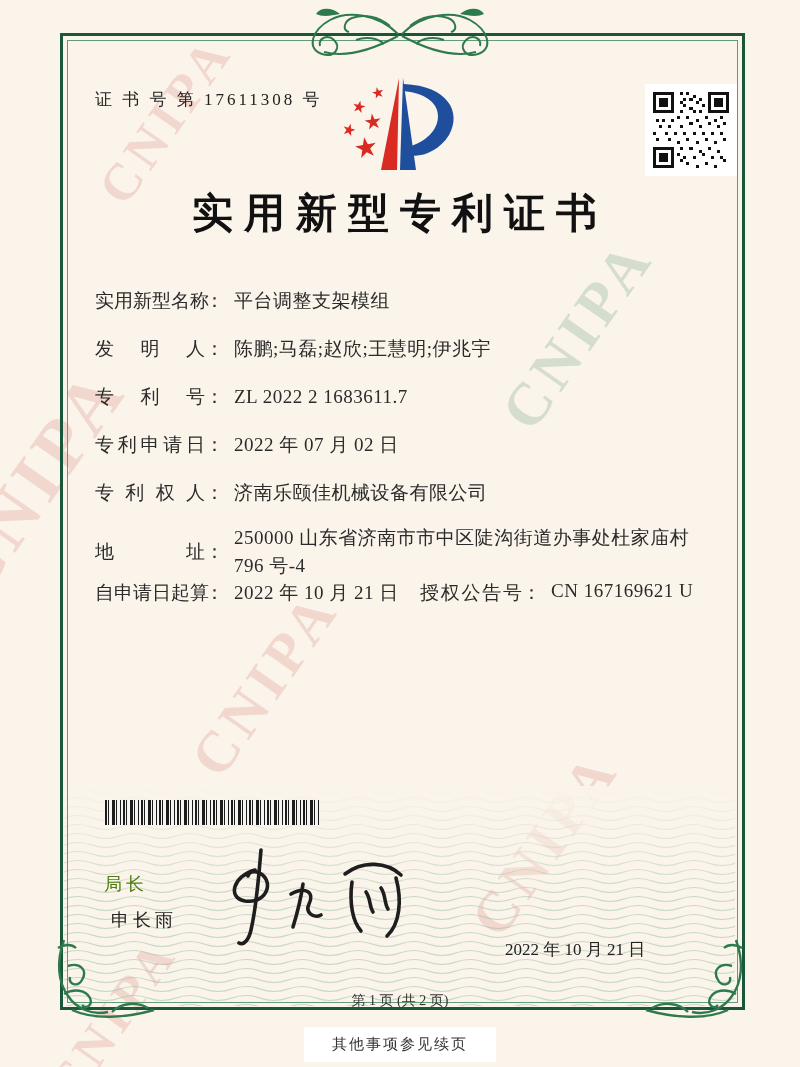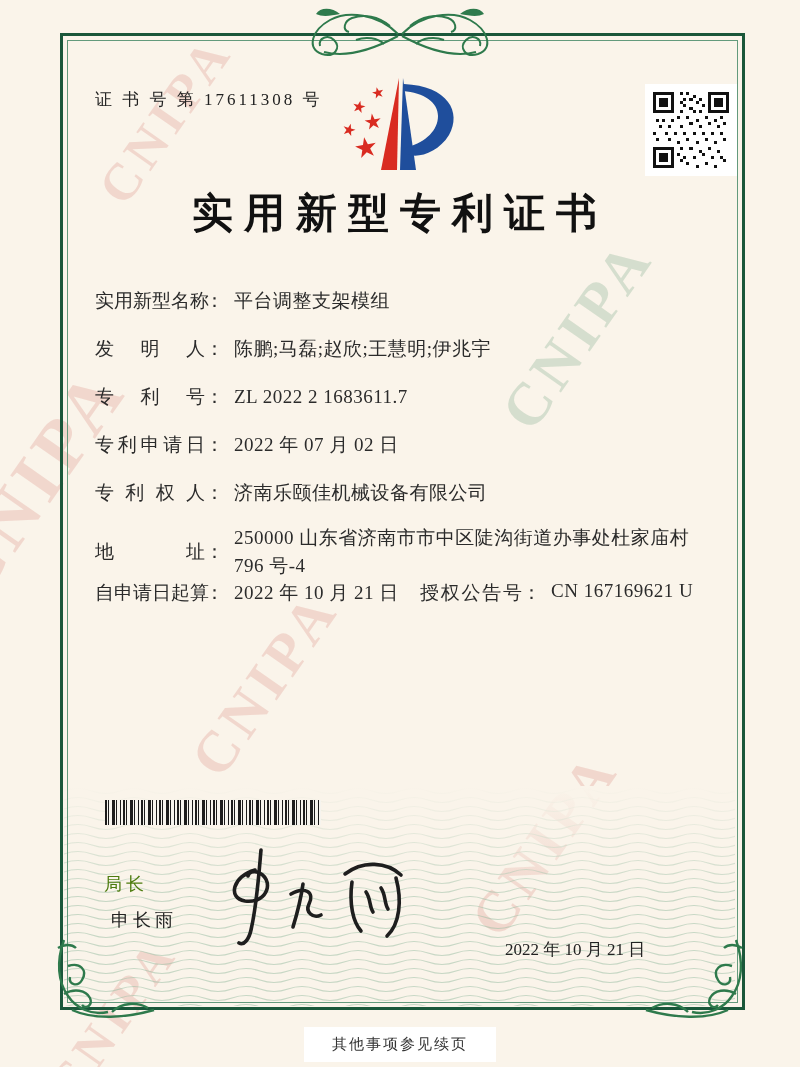--- a/index.html
+++ b/index.html
@@ -252,6 +252,7 @@
 
     <div class="issue-date">2022 年 10 月 21 日</div>
 
+    <div class="pageno">第 1 页 (共 2 页)</div>
   </div>
 
   <div class="foot-note">其他事项参见续页</div>

